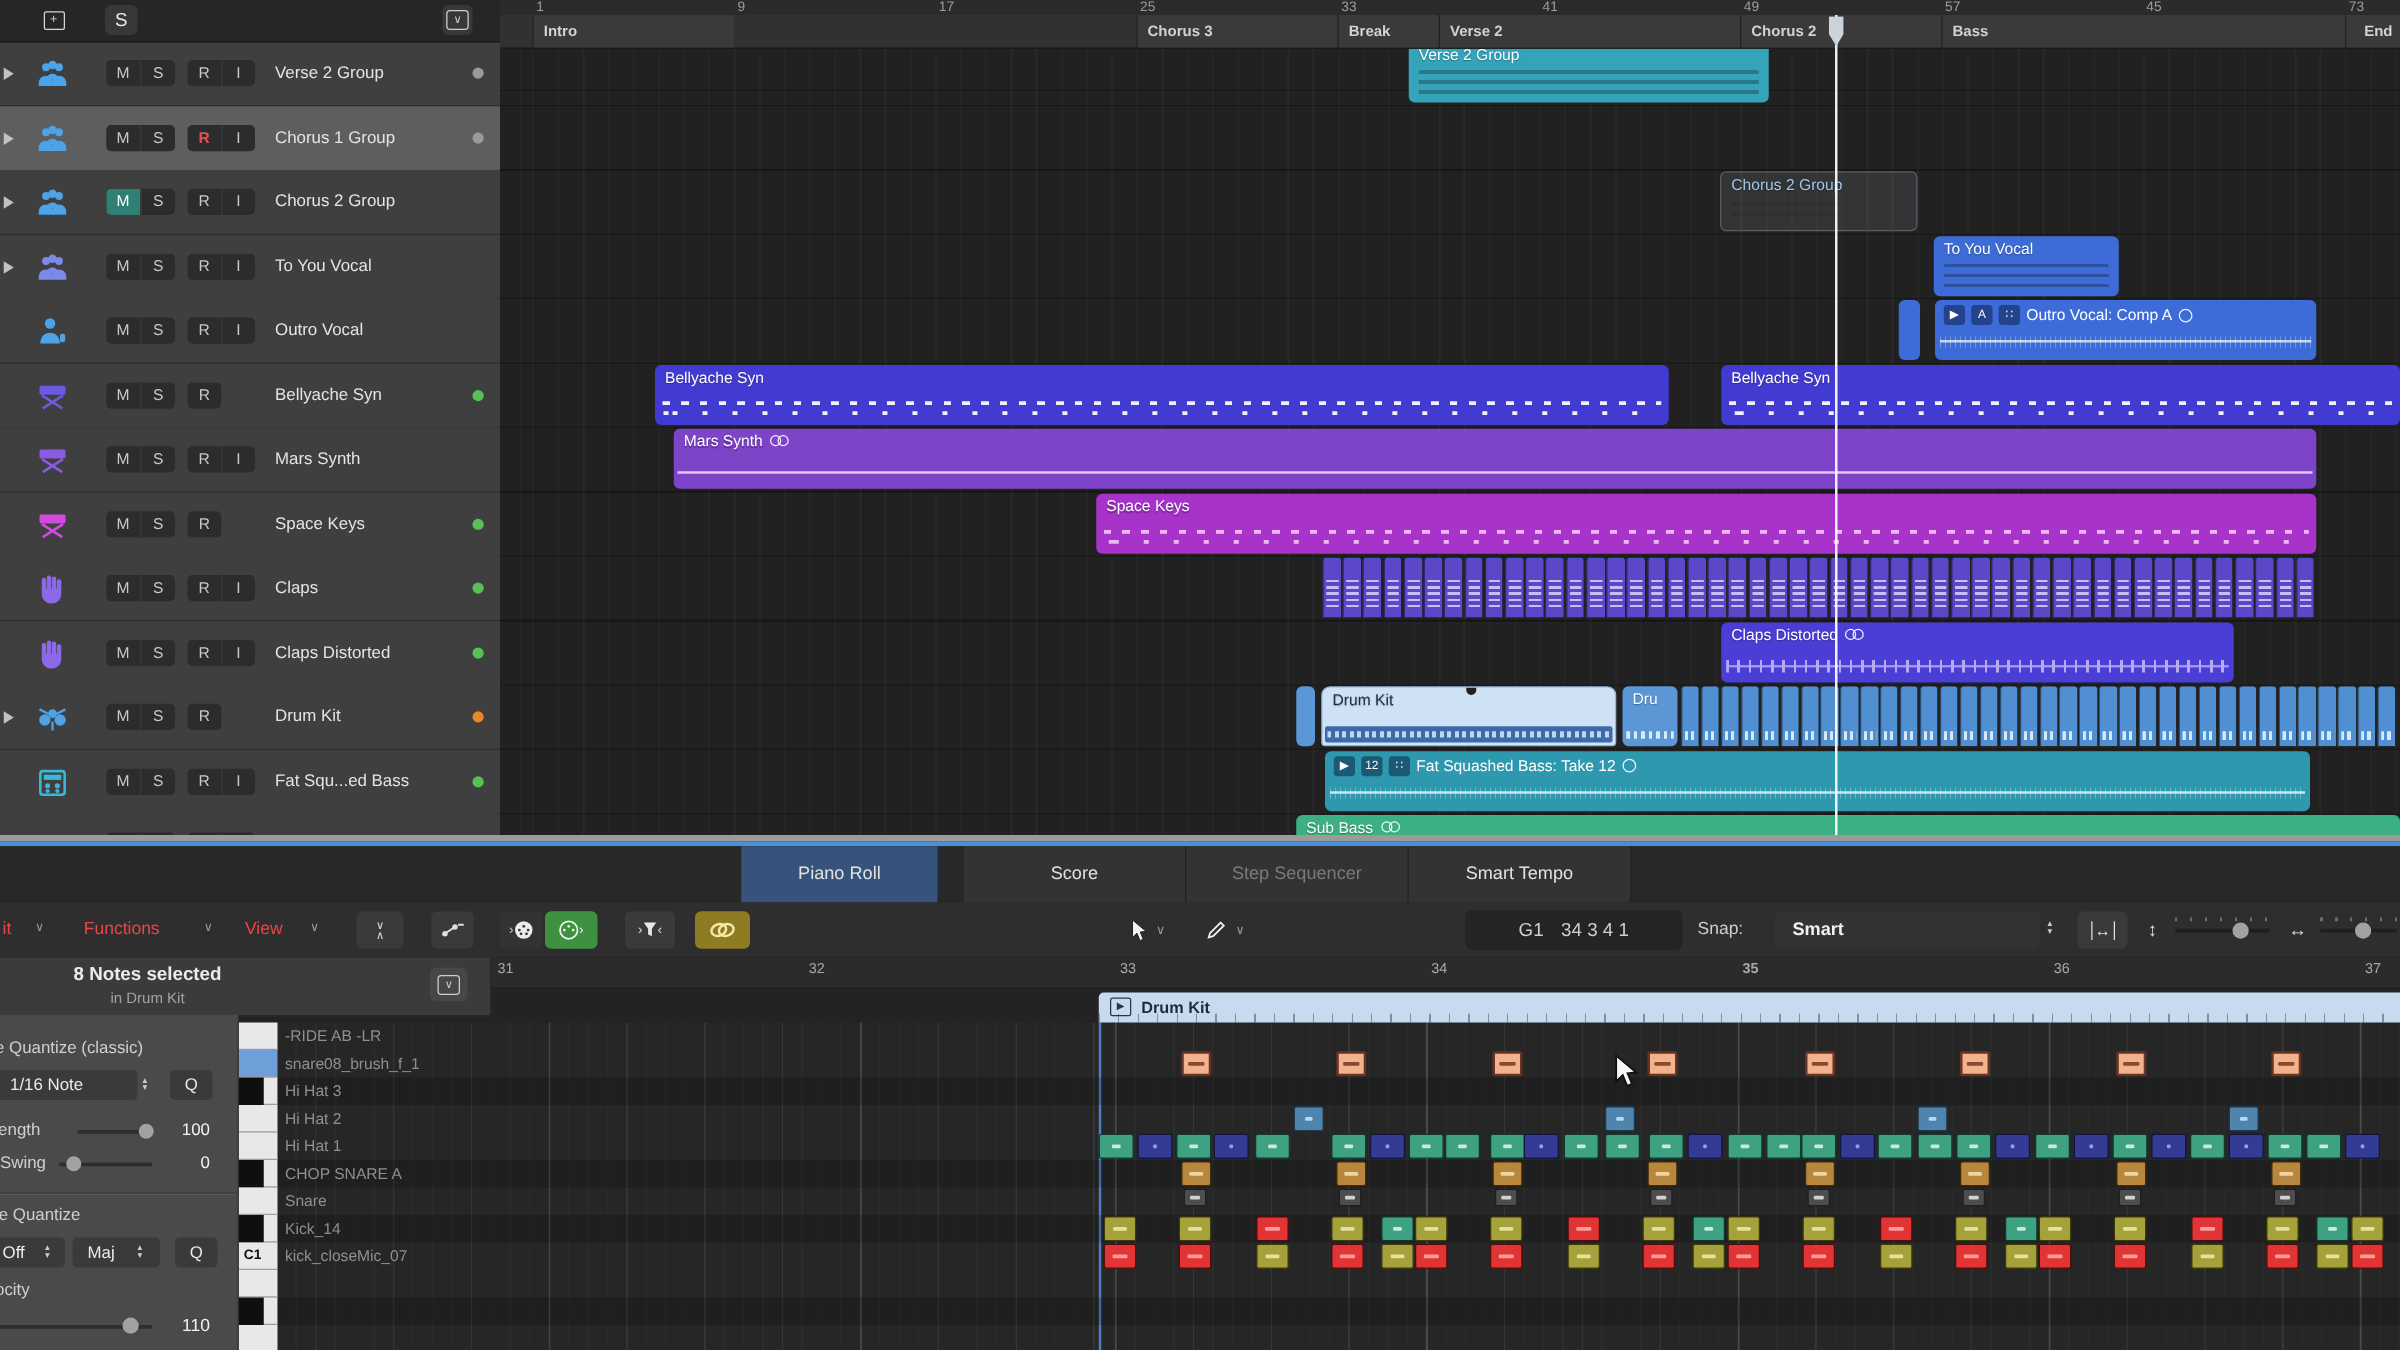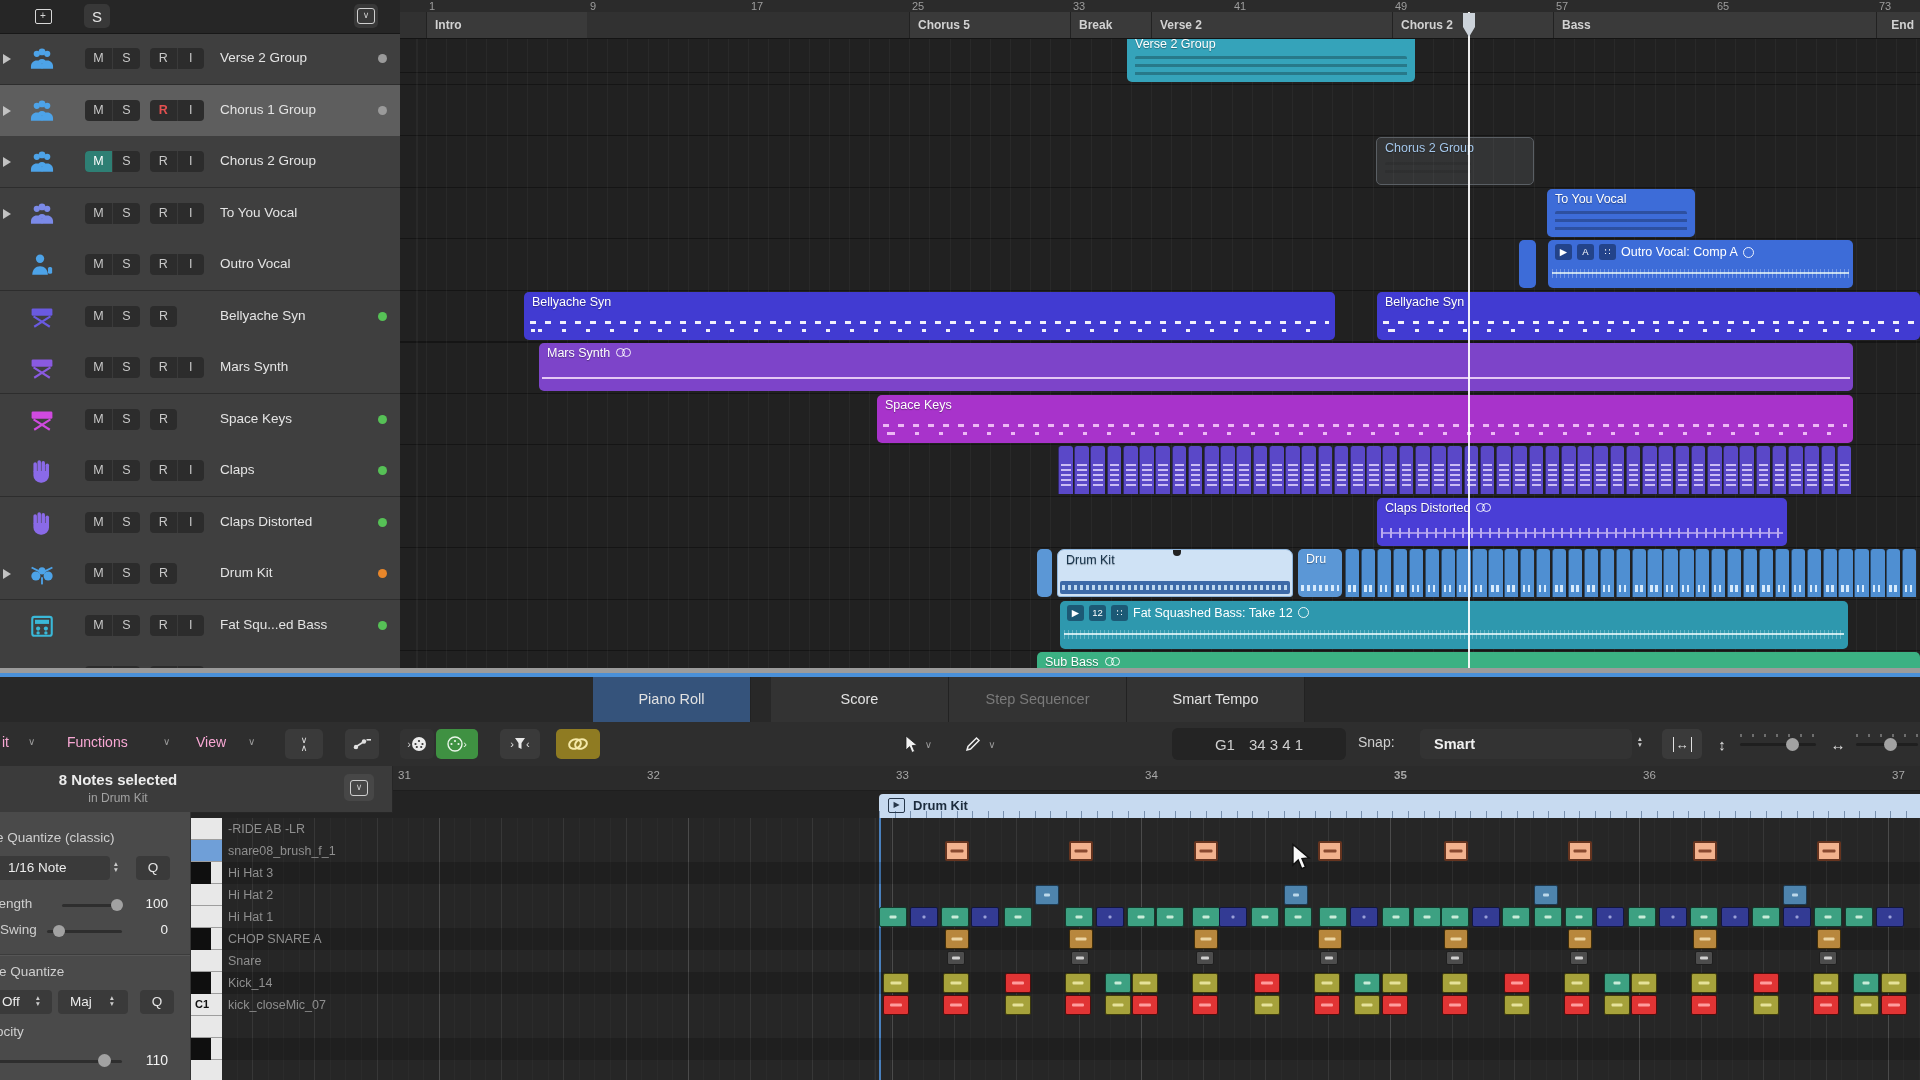--- a/index.html
+++ b/index.html
@@ -399,7 +399,7 @@
       <div class="rt-num" style="left: 834px;">41</div>
       <div class="rt-num" style="left: 995px;">49</div>
       <div class="rt-num" style="left: 1156px;">57</div>
-      <div class="rt-num" style="left: 1317px;">65</div>
+      <div class="rt-num" style="left: 1317px;">45</div>
       <div class="rt-num" style="left: 1479px;">73</div>
     </div>
   <div id="marker-bar">

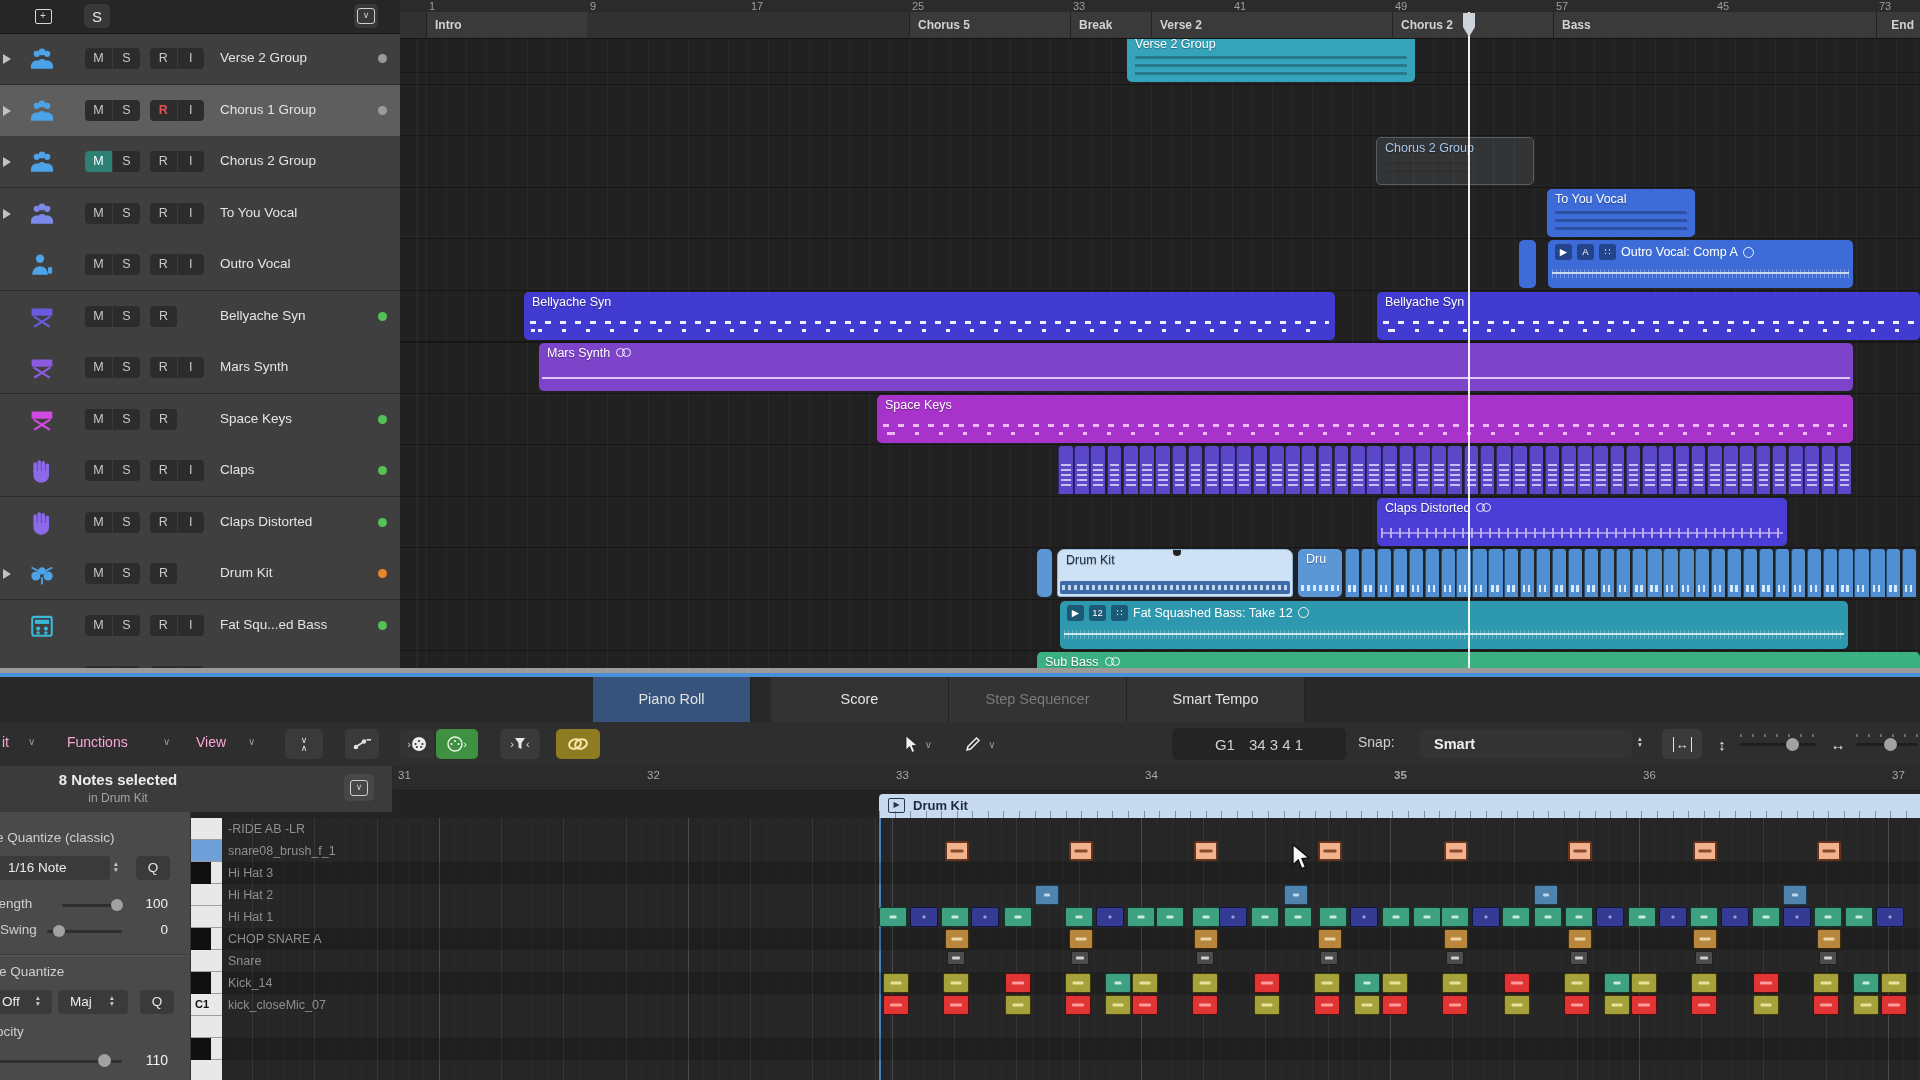--- a/index.html
+++ b/index.html
@@ -404,7 +404,7 @@
     </div>
   <div id="marker-bar">
       <div class="marker" style="left: 26px; width: 161px;">Intro</div>
-      <div class="marker" style="left: 509px; width: 161px;">Chorus 5</div>
+      <div class="marker" style="left: 509px; width: 161px;">Chorus 3</div>
       <div class="marker" style="left: 670px; width: 81px;">Break</div>
       <div class="marker" style="left: 751px; width: 241px;">Verse 2</div>
       <div class="marker" style="left: 992px; width: 161px;">Chorus 2</div>

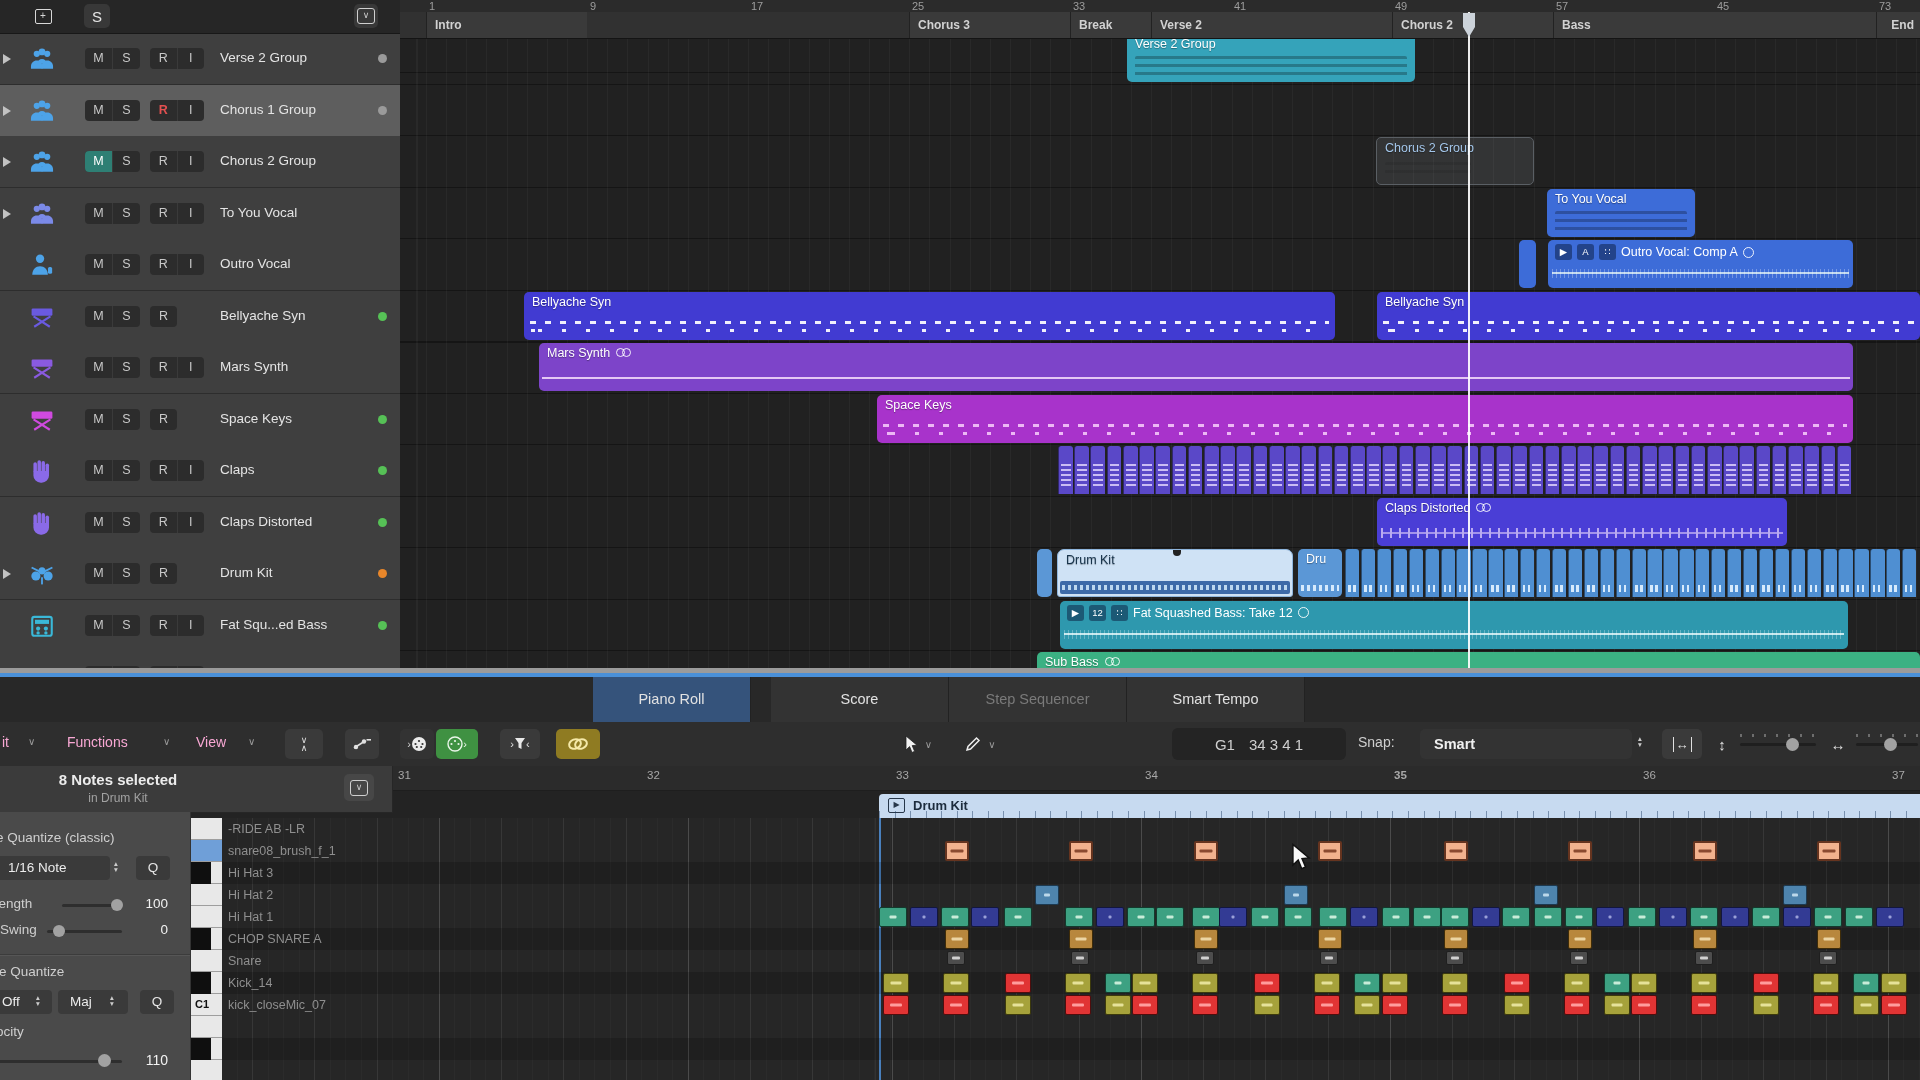--- a/index.html
+++ b/index.html
@@ -57,7 +57,7 @@
   .tab.selected{background:#35537b;}
   .tab.disabled{color:#7a7a7a;}
   #toolbar{position:absolute;left:0;top:722px;width:1920px;height:44px;background:#2e2e2e;border-bottom:1px solid #1d1d1d;z-index:8;}
-  .tb-menu{position:absolute;top:12px;font-size:14px;color:#f9a8d4;}
+  .tb-menu{position:absolute;top:12px;font-size:14px;color:#ef4444;}
   .tb-chev{position:absolute;top:14px;font-size:10px;color:#9a9a9a;}
   .tb-btn{position:absolute;top:7px;height:30px;background:#3a3a3a;border-radius:5px;display:flex;align-items:center;justify-content:center;color:#e0e0e0;}
   .tb-plain{position:absolute;top:7px;height:30px;display:flex;align-items:center;justify-content:center;color:#e0e0e0;}

